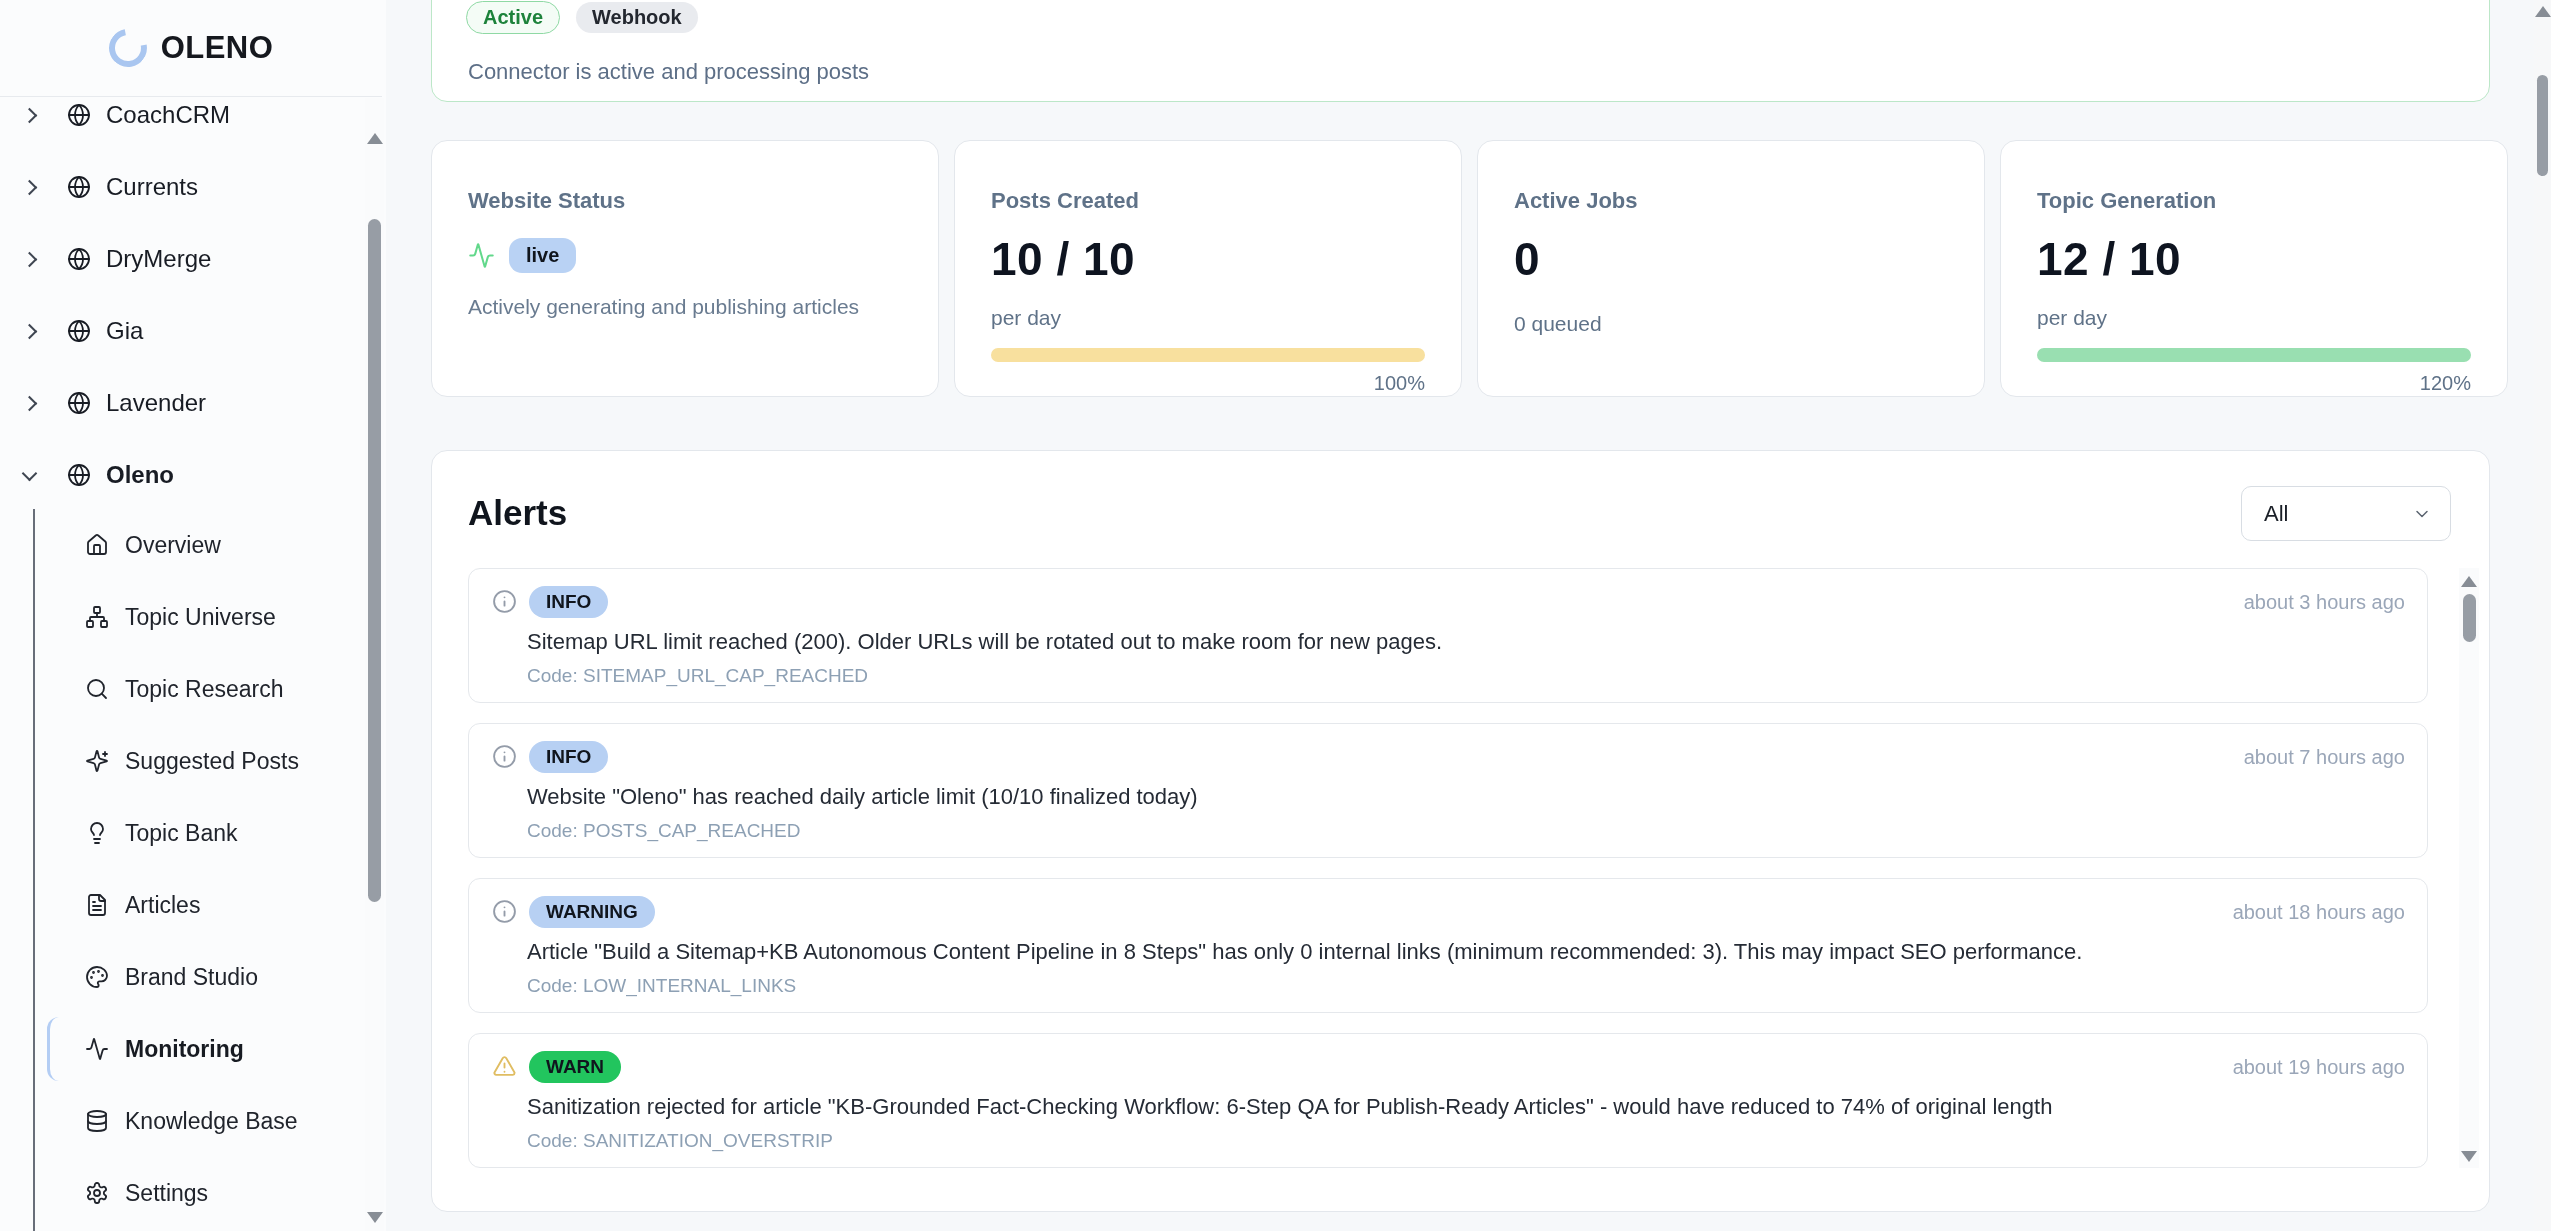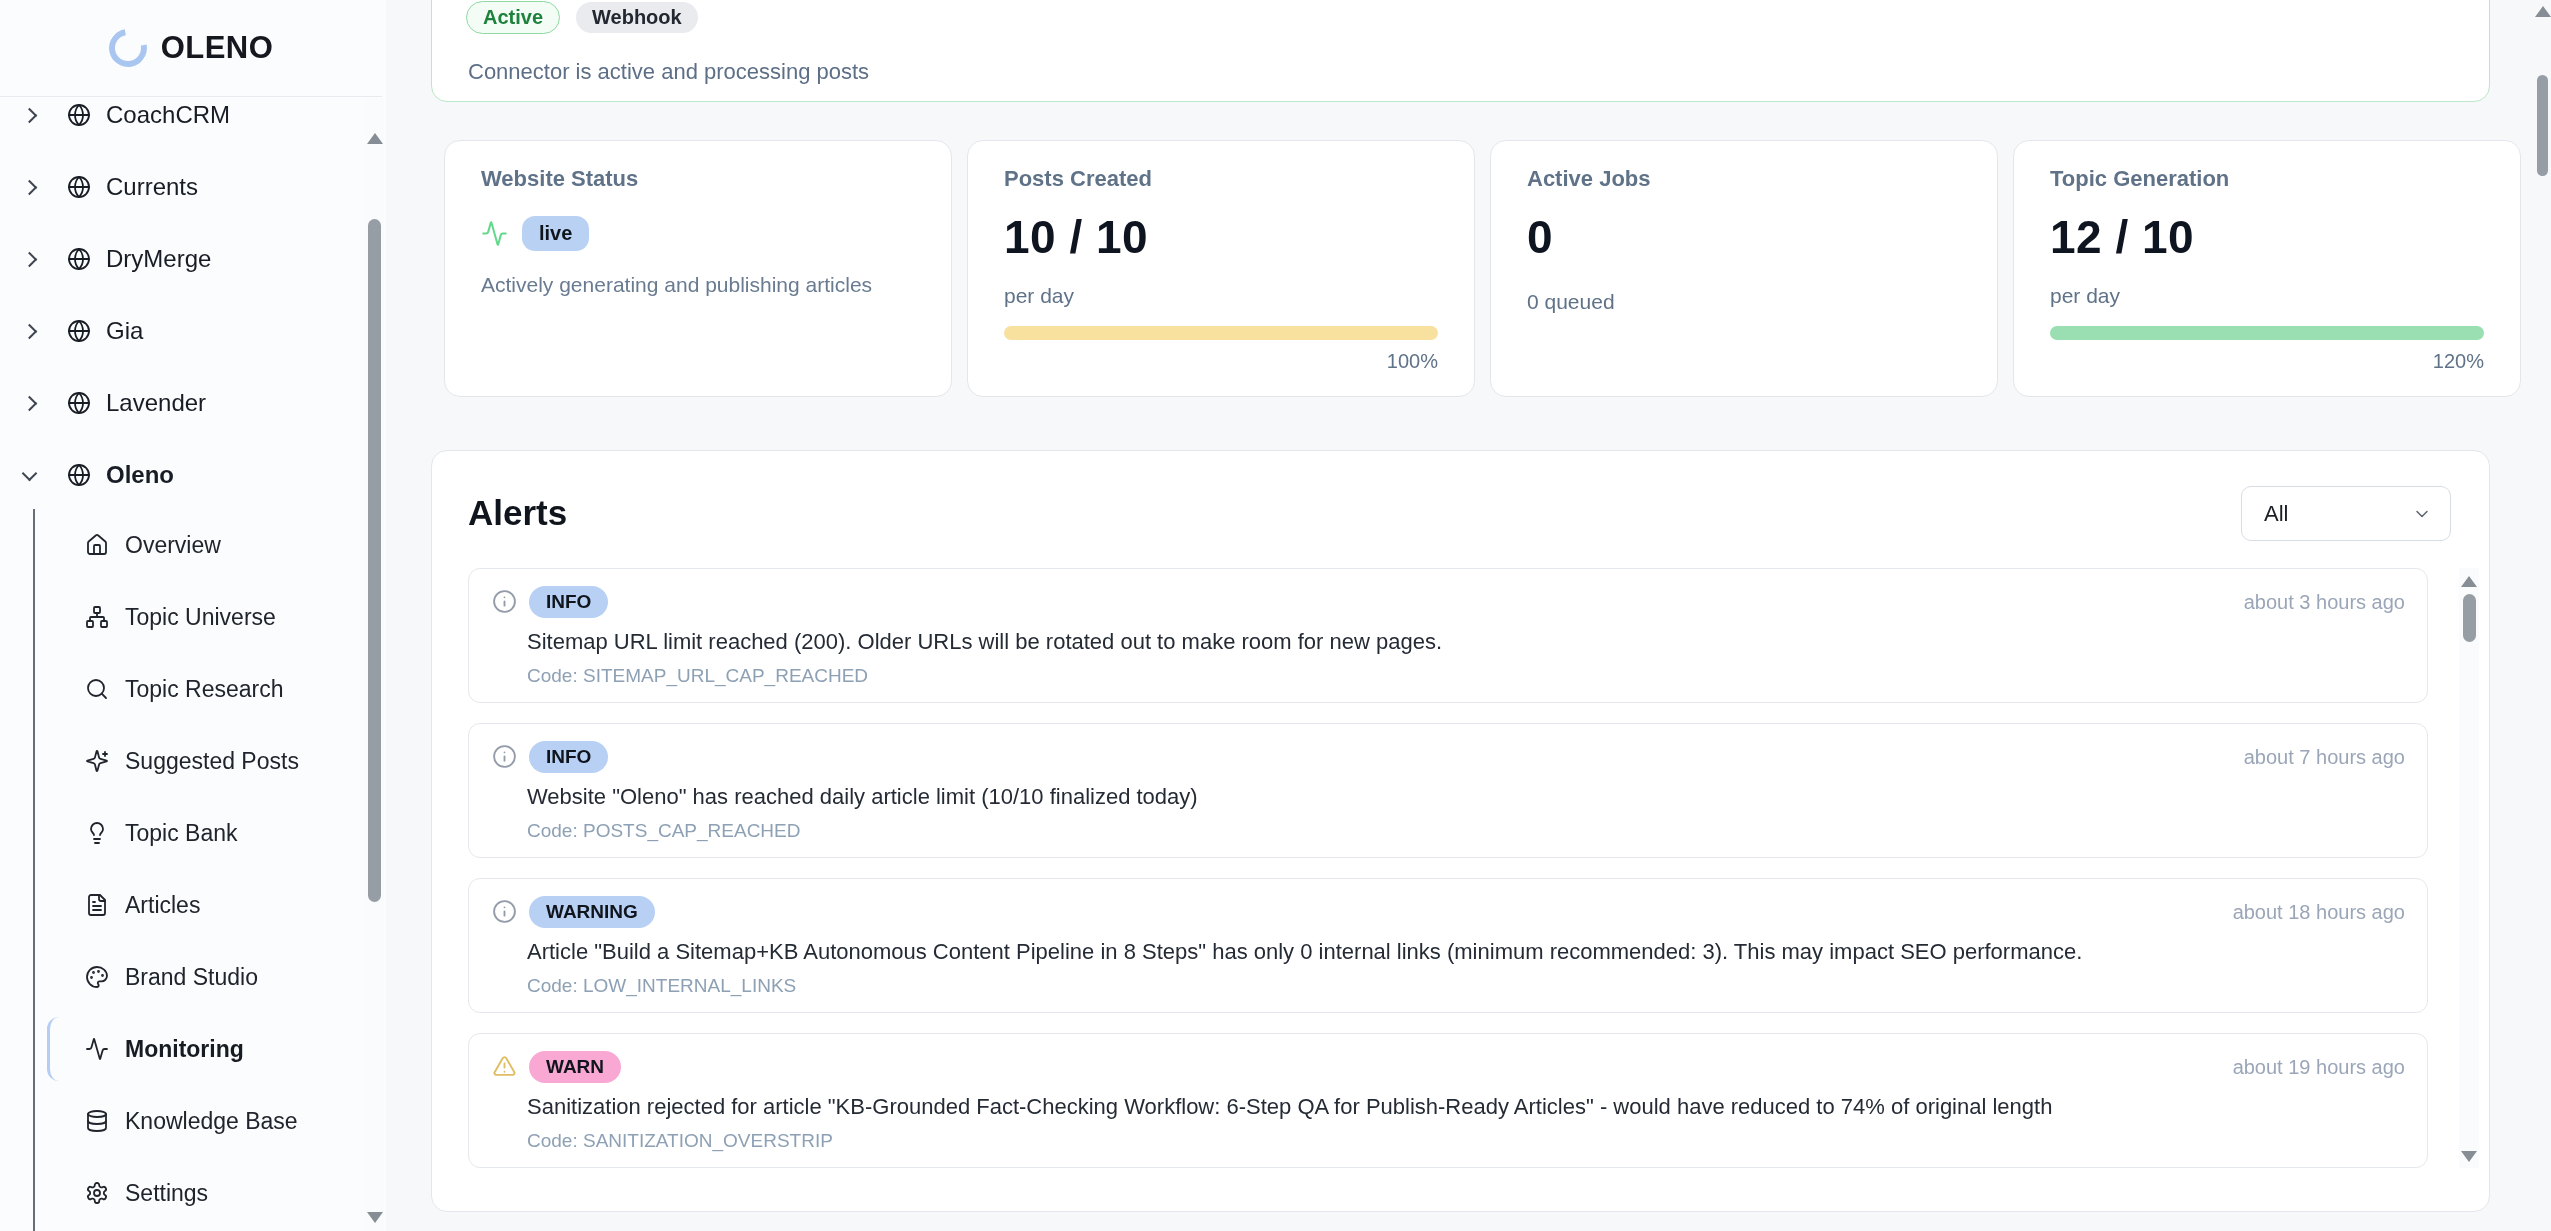--- a/index.html
+++ b/index.html
@@ -60,7 +60,7 @@
   .badge.webhook{background:#e9ebef;color:#23272f;}
   .conn-desc{position:absolute;left:36px;top:138px;font-size:22px;color:#5d6f87;}
 
-  .stat-card{top:140px;width:508px;height:257px;padding:25px 36px;margin-left:13px;}
+  .stat-card{top:140px;width:508px;height:257px;padding:47px 36px;}
   #stat-1{left:45px;} #stat-2{left:568px;} #stat-3{left:1091px;} #stat-4{left:1614px;}
   .stat-title{font-size:22px;font-weight:600;color:#5f7288;}
   .stat-value{font-size:46px;font-weight:800;color:#0e1420;margin-top:18px;letter-spacing:.5px;}

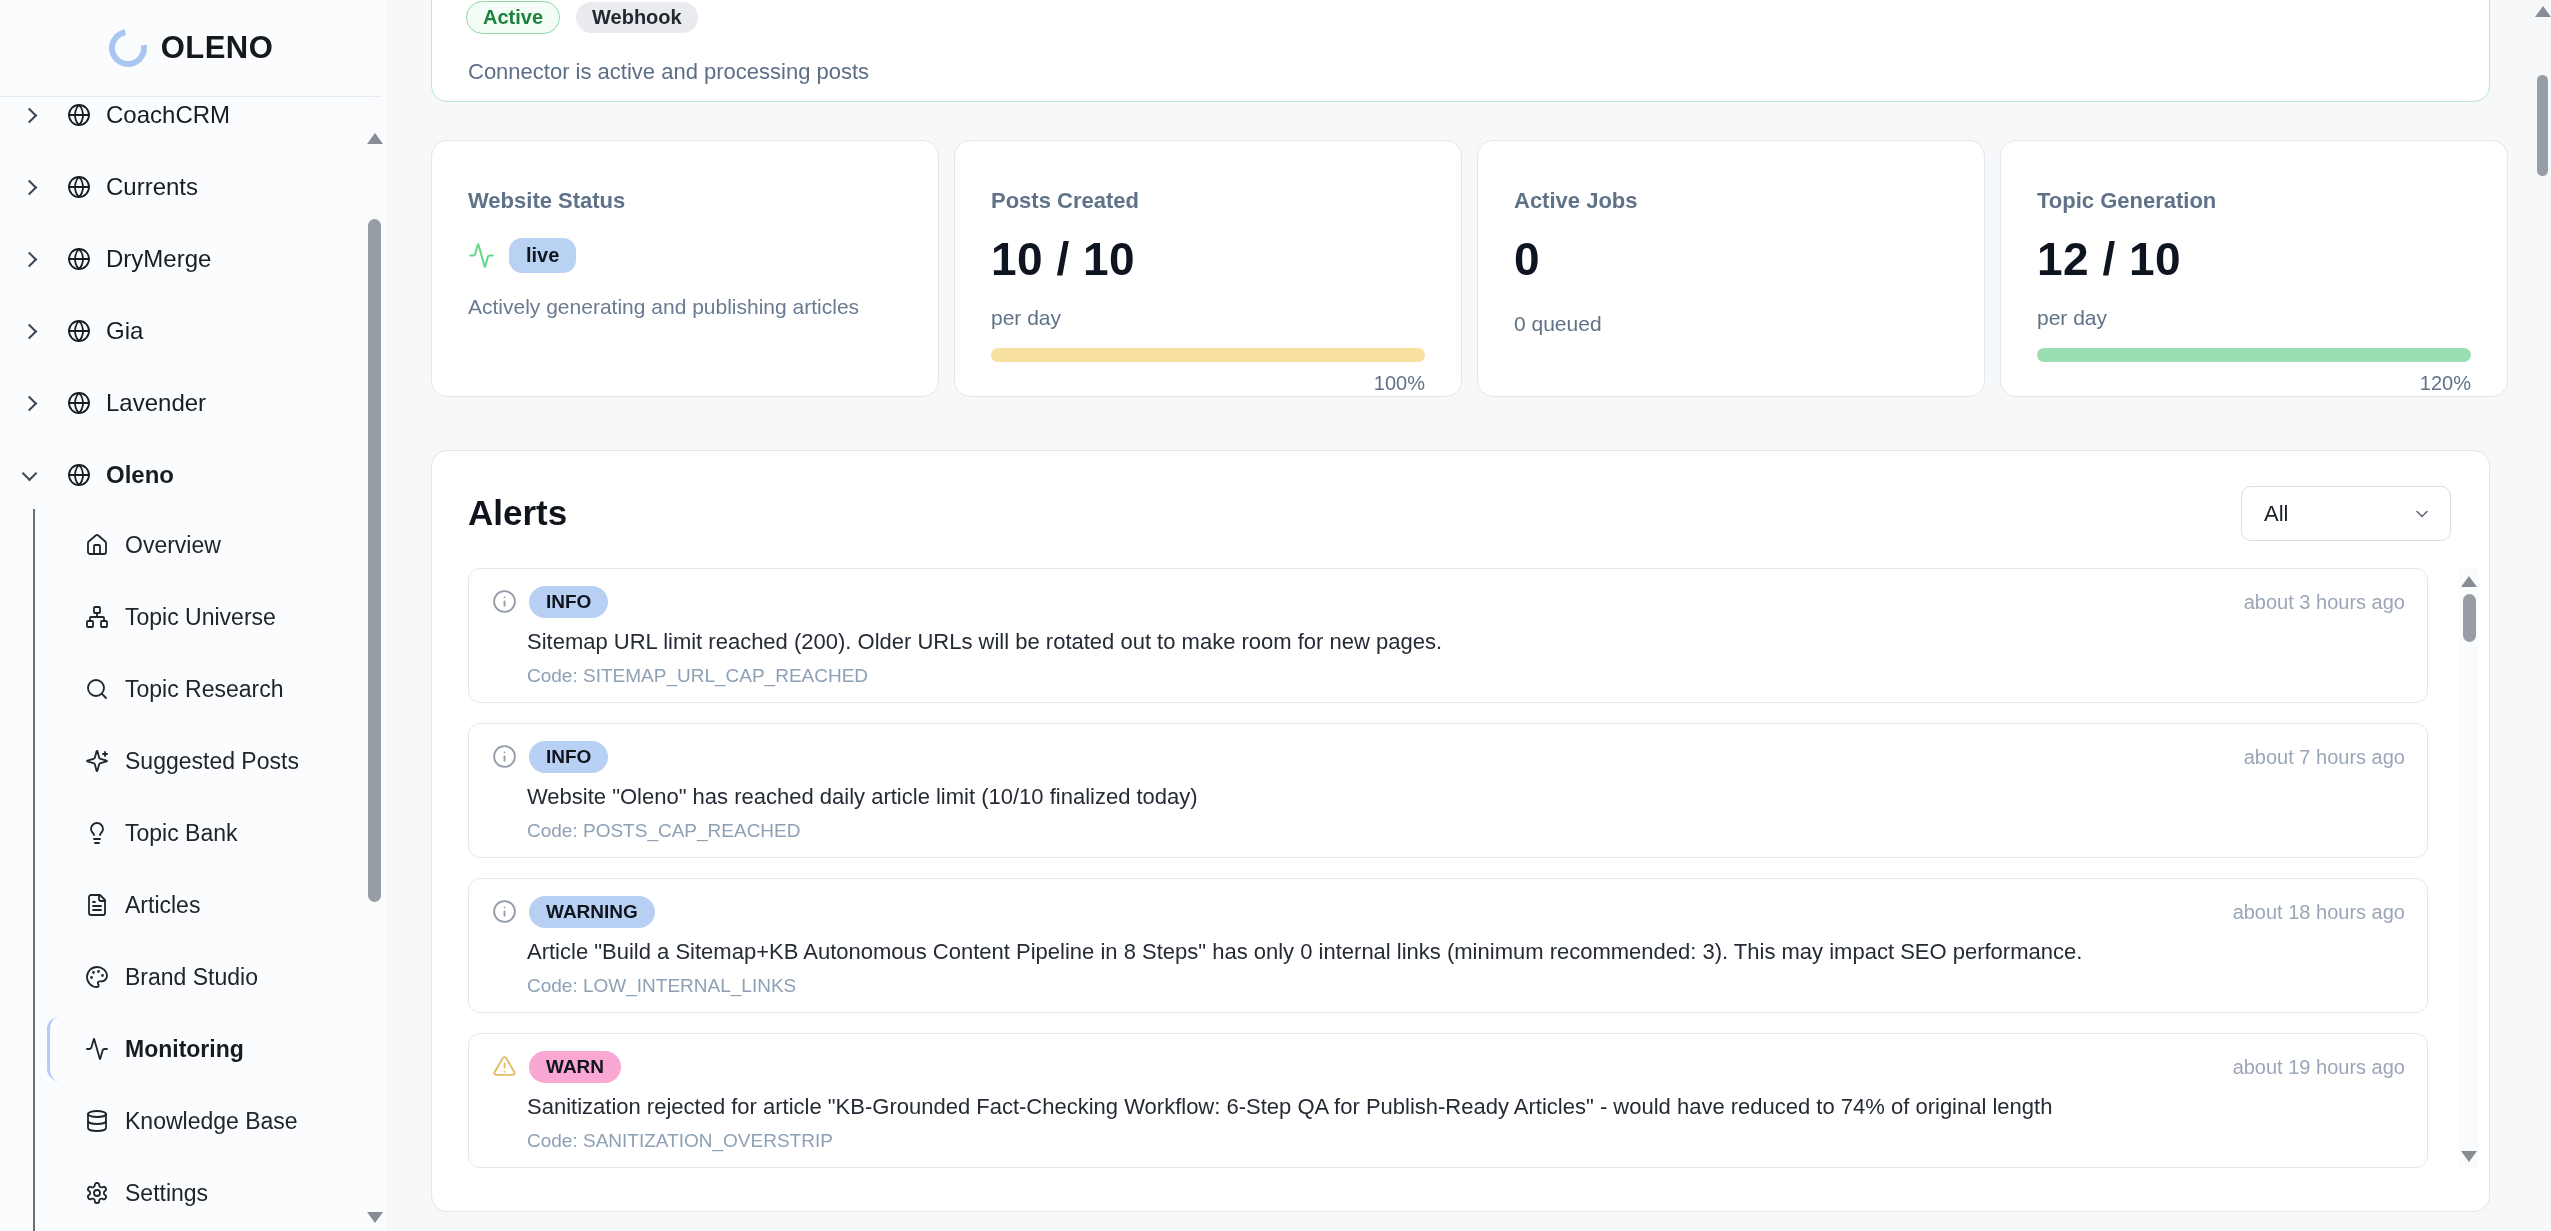--- a/index.html
+++ b/index.html
@@ -90,7 +90,7 @@
   .alert-item.warn .al-icon{color:#e0bd62;}
   .al-badge{position:absolute;left:60px;top:17px;border-radius:999px;padding:5px 17px;font-size:19px;font-weight:700;color:#10151d;}
   .al-badge.info{background:#b7d0f3;}
-  .al-badge.warn{background:#f9a8d4;}
+  .al-badge.warn{background:#22c55e;}
   .al-time{position:absolute;right:22px;top:22px;font-size:20px;color:#9aa6b8;}
   .al-msg{position:absolute;left:58px;top:60px;font-size:22px;color:#252b35;}
   .al-code{position:absolute;left:58px;top:96px;font-size:19px;color:#8da0b4;}

